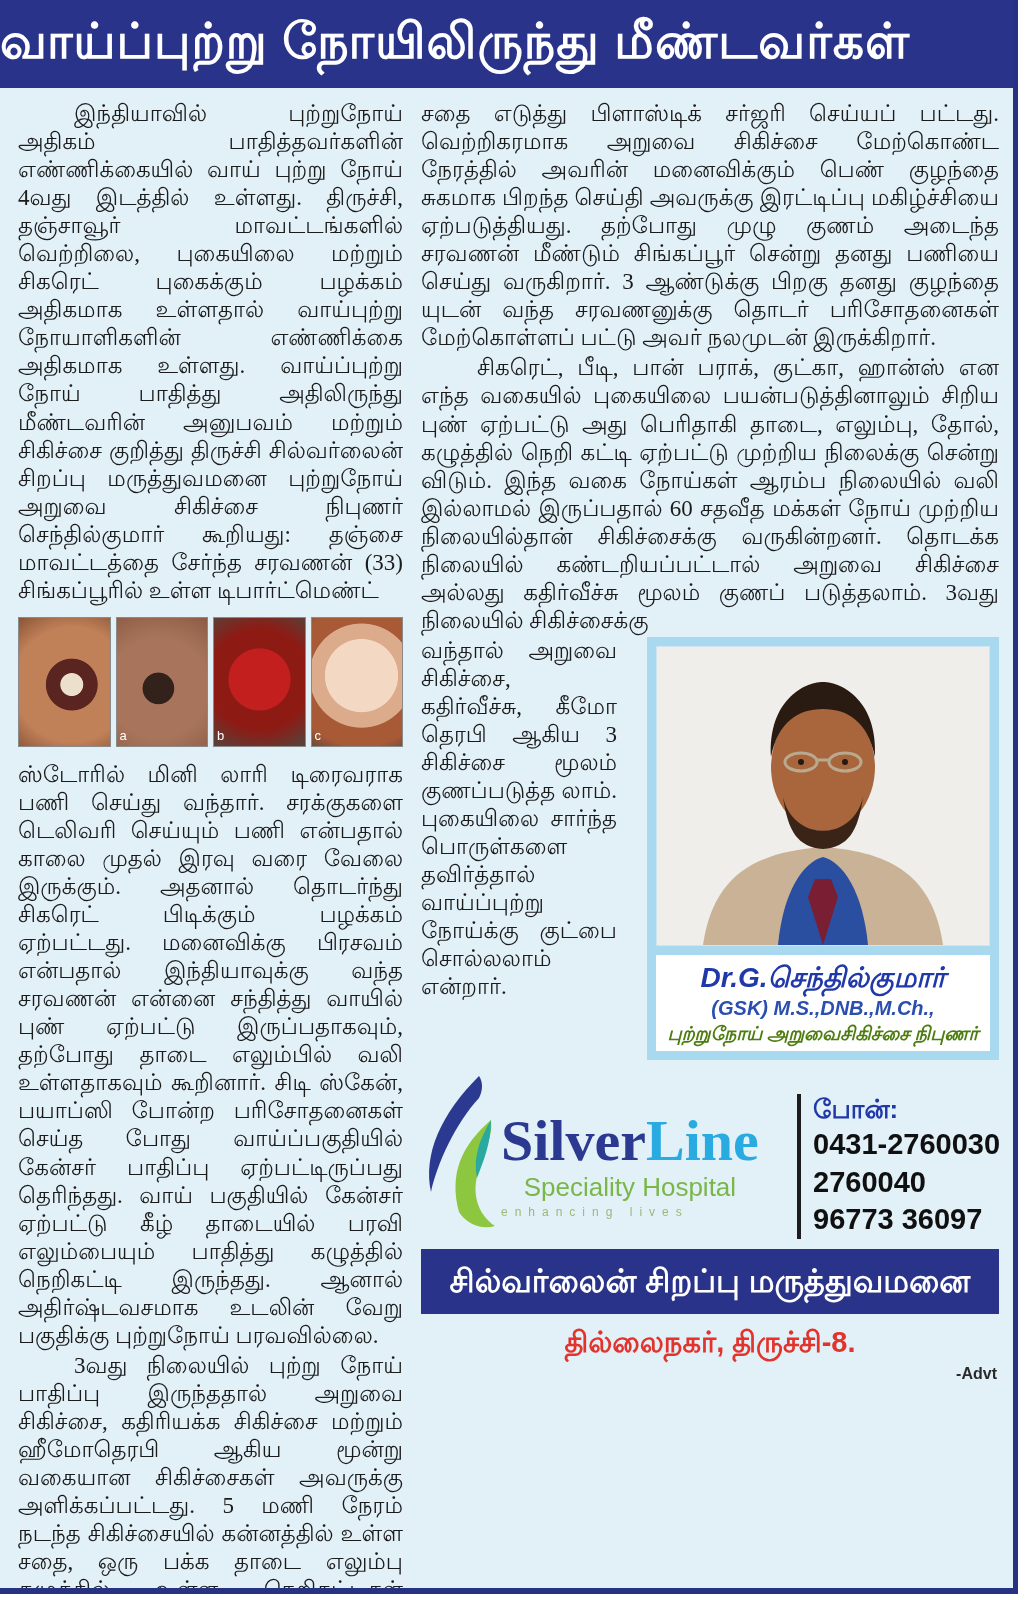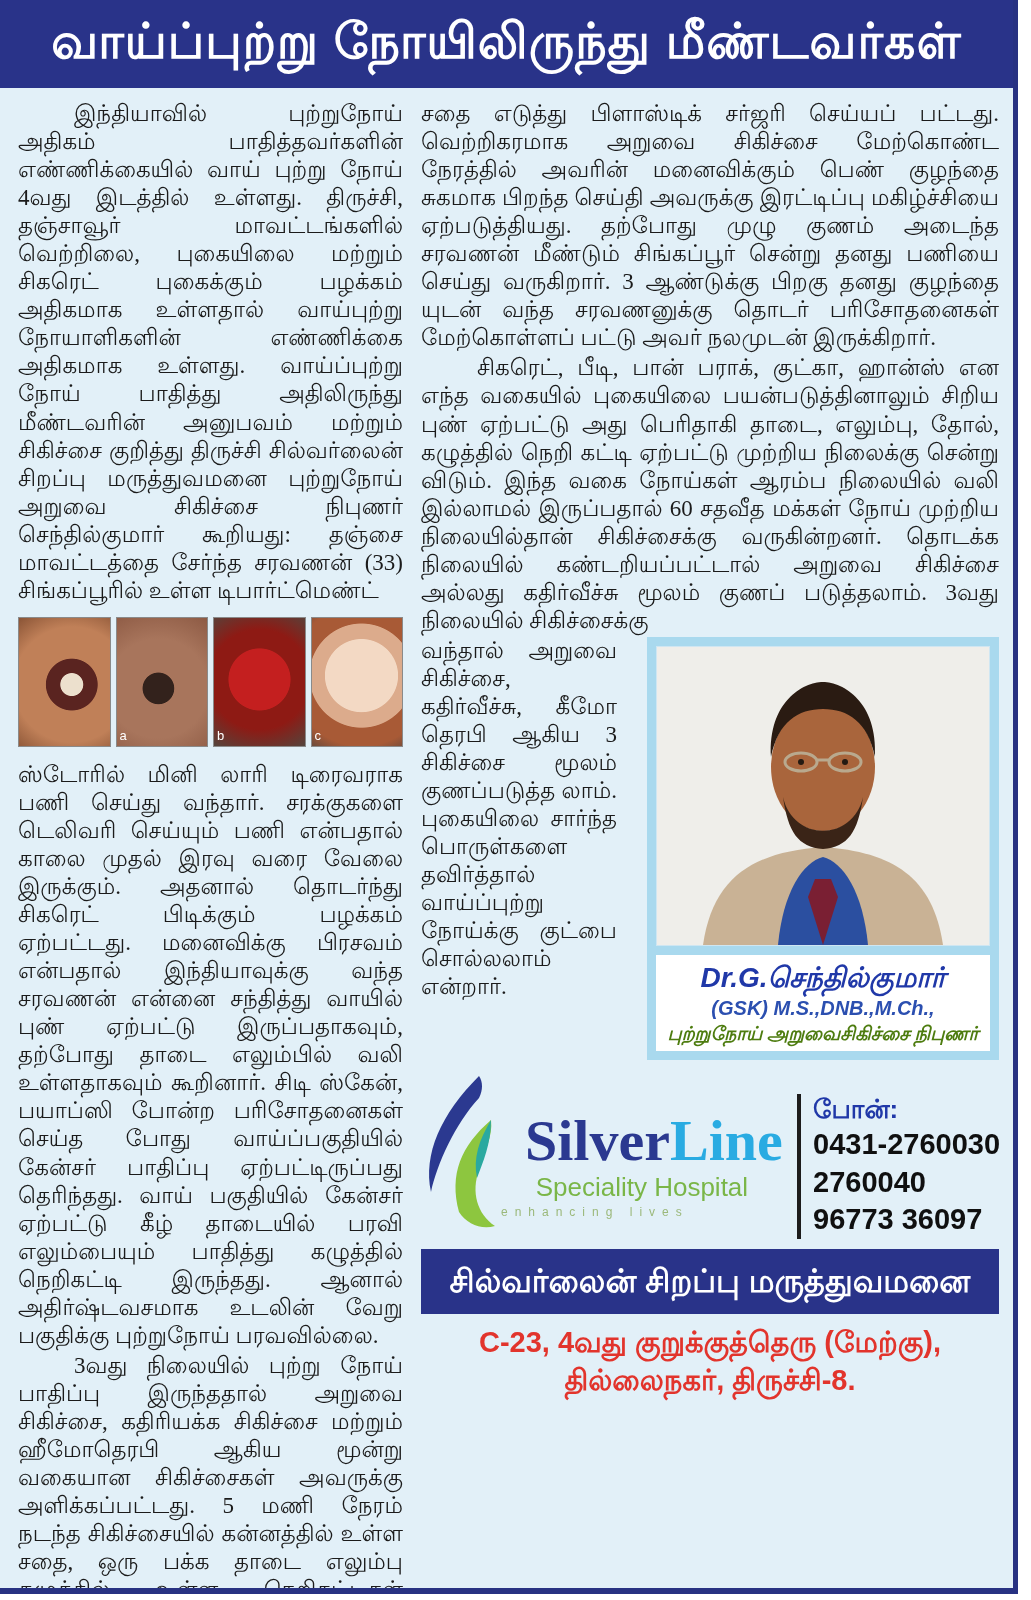--- a/index.html
+++ b/index.html
@@ -5,7 +5,7 @@
   html,body{margin:0;padding:0;}
   .page{position:relative;width:1031px;height:1600px;background:#ffffff;font-family:"Liberation Serif",serif;overflow:hidden;}
   .ad{position:absolute;left:0;top:0;width:1013px;height:1588px;background:#e2f0f8;border-right:5px solid #283282;border-bottom:6px solid #283282;overflow:hidden;}
-  .masthead{background:#293389;height:88px;display:flex;align-items:center;justify-content:center;}
+  .masthead{background:#293389;height:88px;display:flex;align-items:center;justify-content:flex-start;}
   .masthead h1{margin:0;color:#ffffff;font-size:49px;font-weight:bold;font-family:"Liberation Sans",sans-serif;letter-spacing:1px;white-space:nowrap;}
   .body-cols{display:flex;gap:18px;padding:12px 14px 0 18px;}
   .col{flex:1;text-align:justify;font-size:23px;line-height:1.22;color:#1b1b1b;}

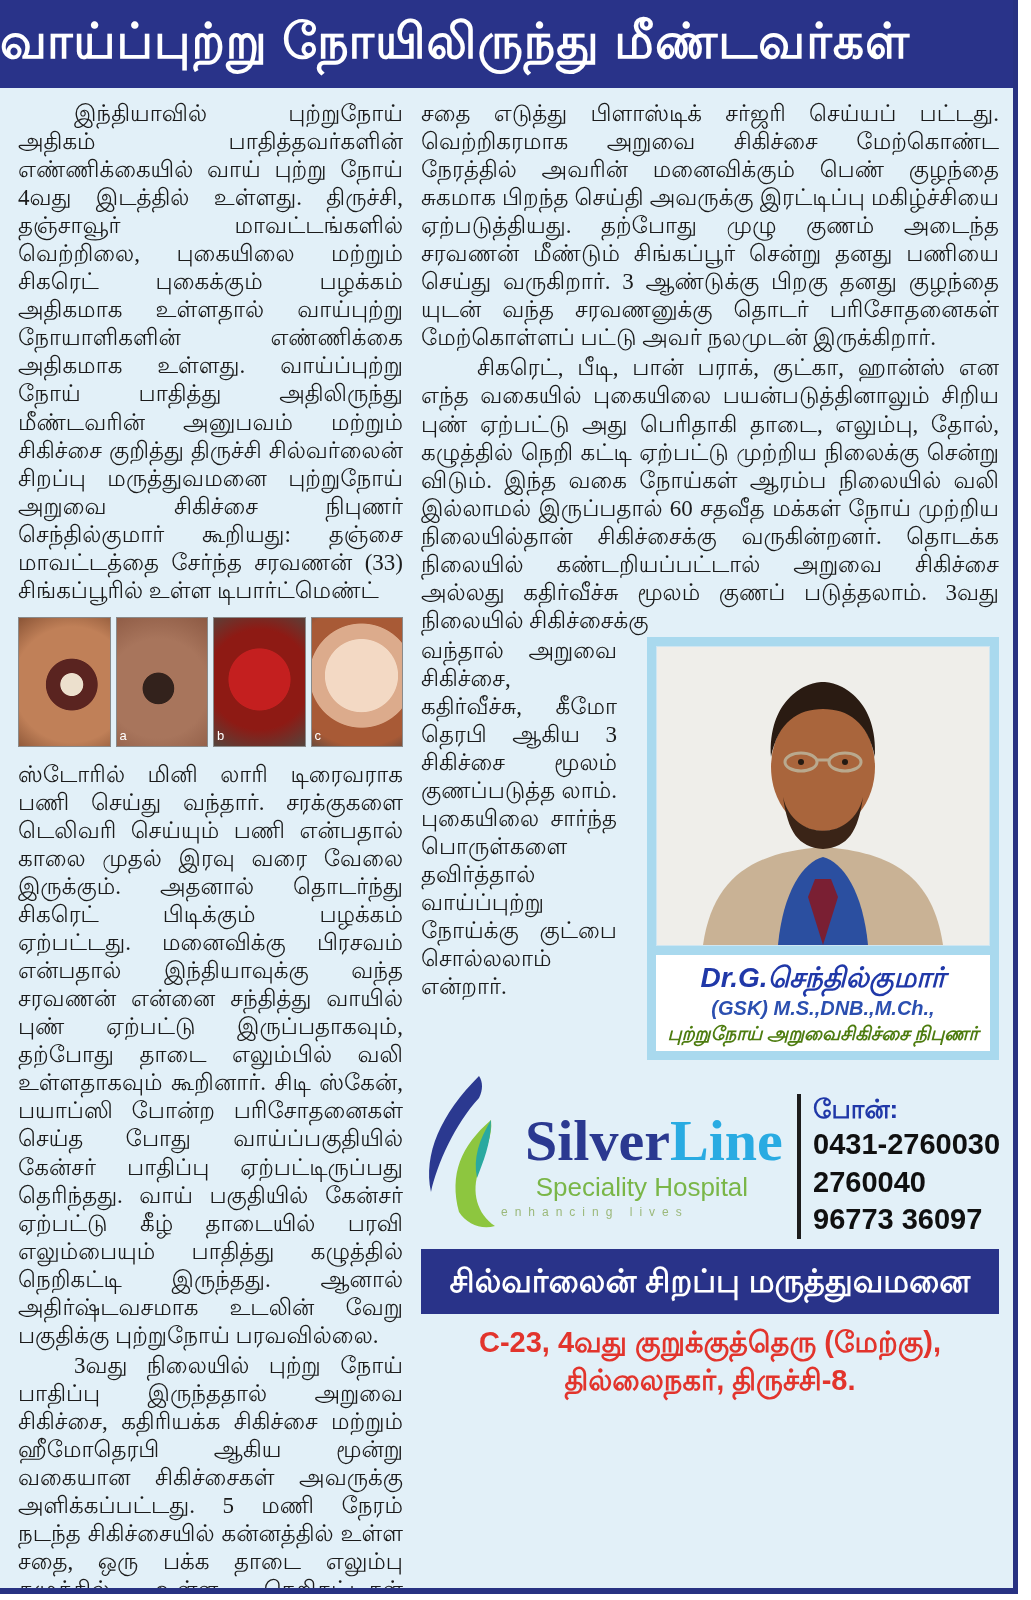--- a/index.html
+++ b/index.html
@@ -35,7 +35,7 @@
   .swoosh{width:86px;height:160px;flex:none;}
   .logo-words{margin-left:-6px;margin-top:38px;}
   .logo-line1{font-family:"Liberation Serif",serif;font-weight:bold;font-size:58px;line-height:1;white-space:nowrap;}
-  .logo-silver{color:#2b3990;margin-left:24px;}
+  .logo-silver{color:#2b3990;}
   .logo-line{color:#29abe2;}
   .logo-sub{color:#7ab648;font-size:26px;font-family:"Liberation Sans",sans-serif;text-align:center;margin-top:2px;}
   .logo-tag{color:#9bb87a;font-size:12px;font-family:"Liberation Sans",sans-serif;text-align:left;letter-spacing:7px;margin-top:2px;}

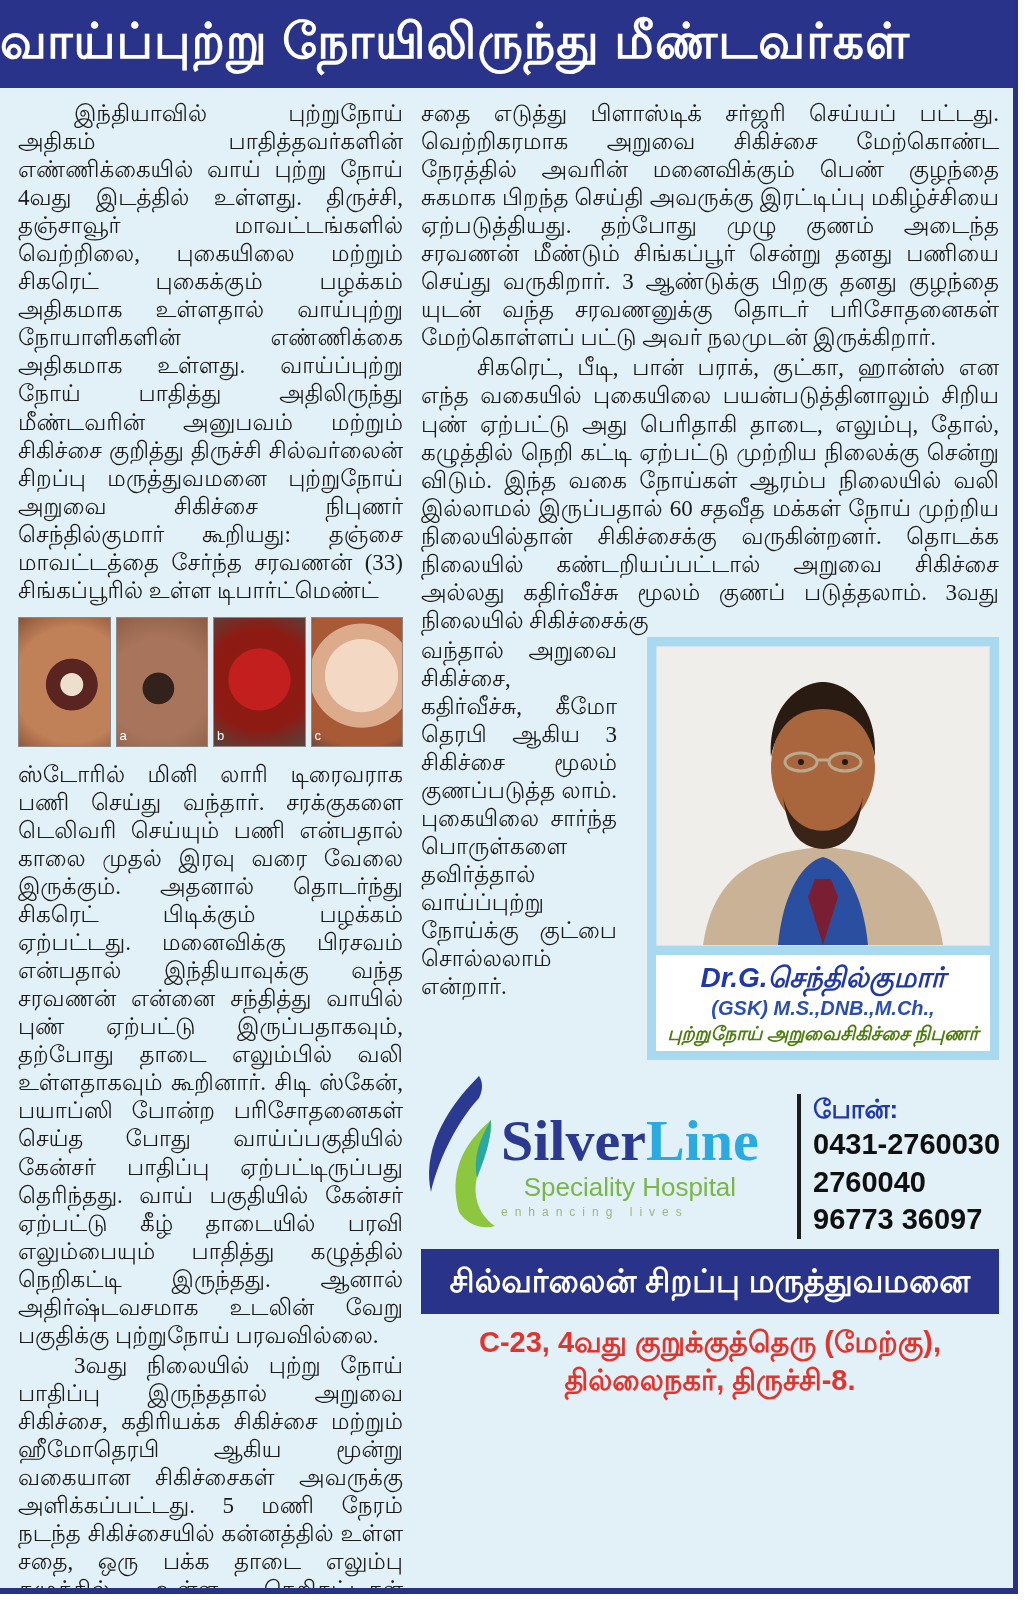--- a/index.html
+++ b/index.html
@@ -137,7 +137,6 @@
         <div class="banner">சில்வர்லைன் சிறப்பு மருத்துவமனை</div>
 
         <div class="address">
-          <div>C-23, 4வது குறுக்குத்தெரு (மேற்கு),</div>
           <div>தில்லைநகர், திருச்சி-8.</div>
         </div>
 

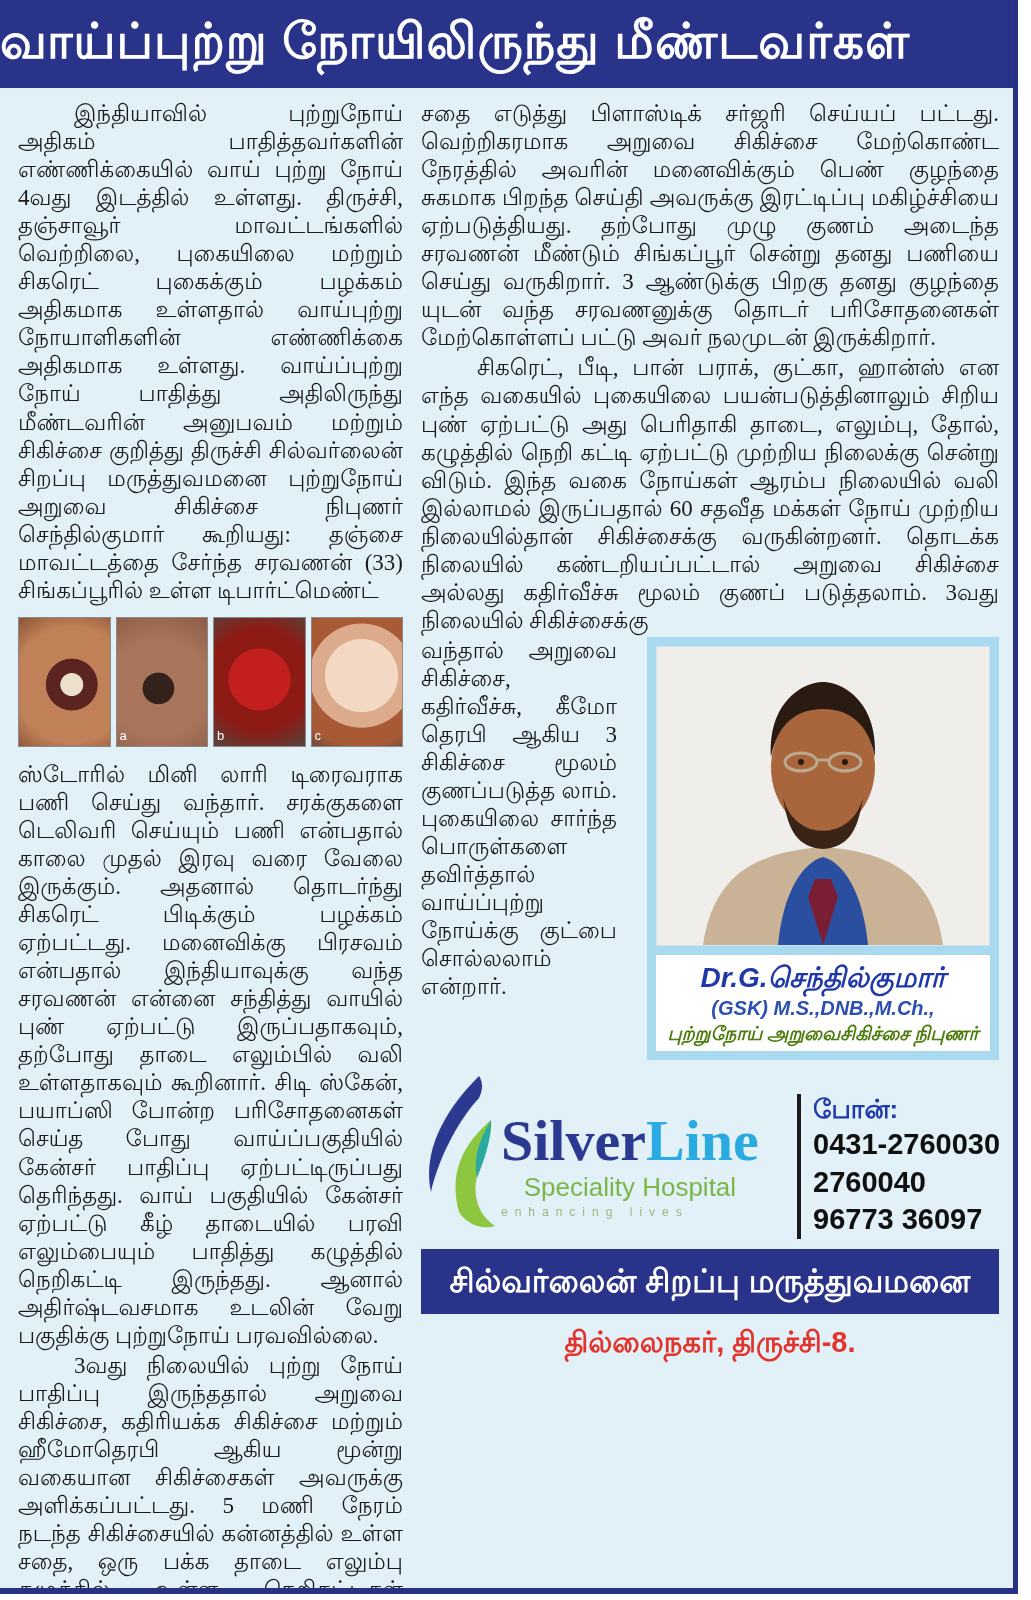--- a/index.html
+++ b/index.html
@@ -140,6 +140,7 @@
           <div>தில்லைநகர், திருச்சி-8.</div>
         </div>
 
+        <div class="advt">-Advt</div>
       </div>
 
     </div>

